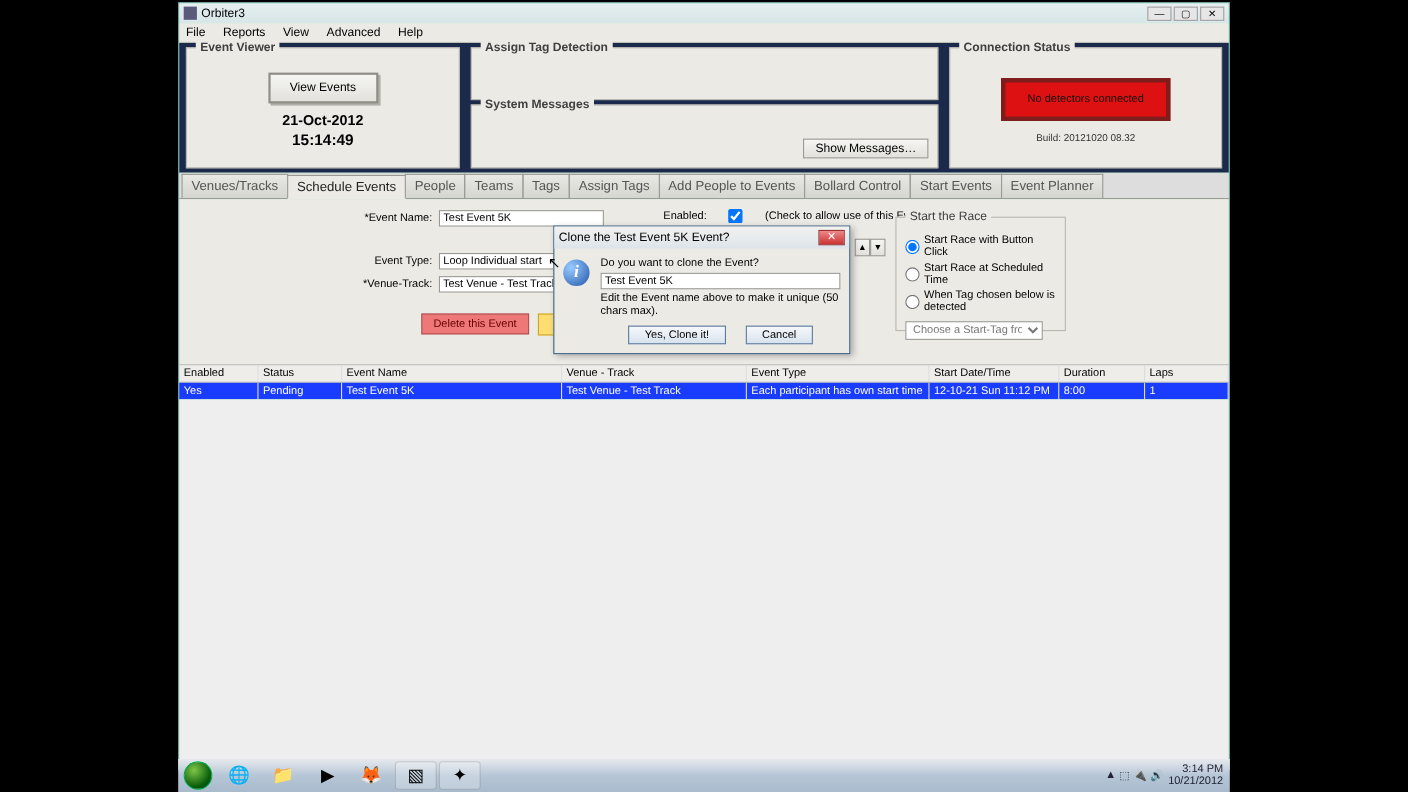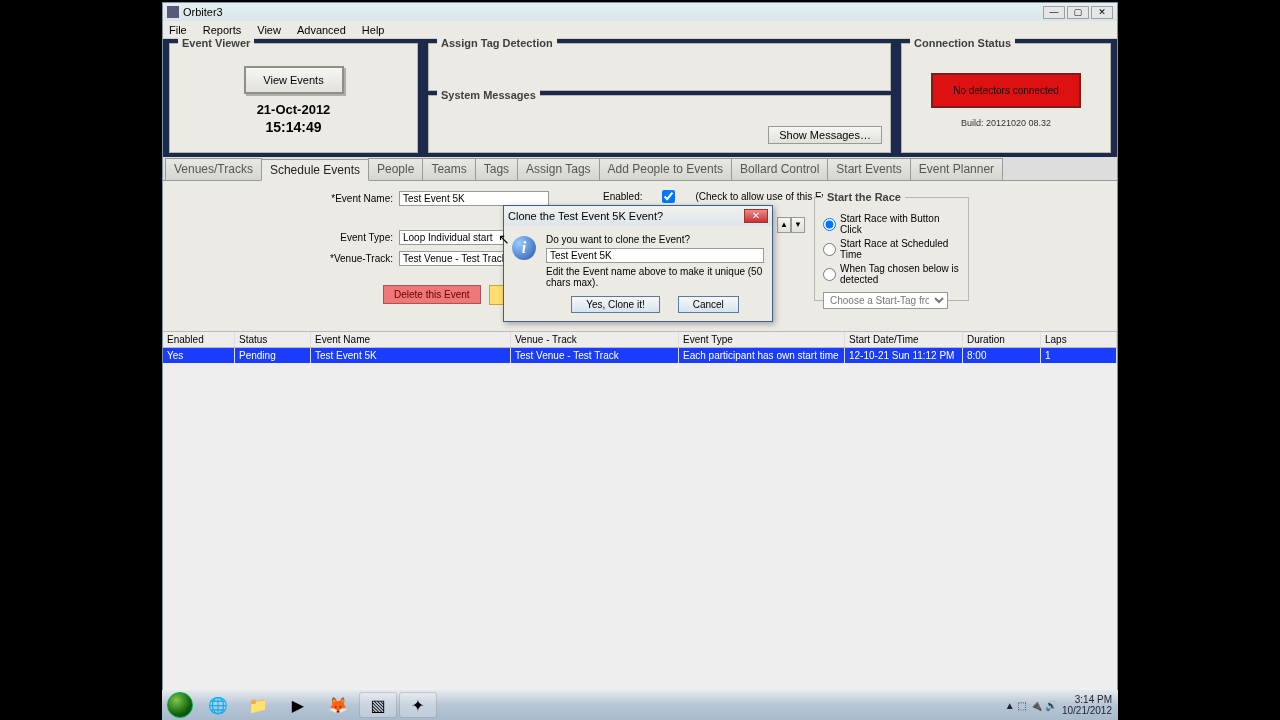--- a/index.html
+++ b/index.html
@@ -23,7 +23,7 @@
 .sys-messages { display: flex; flex-direction: column; }
 .sys-body { flex: 1; display: flex; justify-content: flex-end; align-items: flex-end; }
 .show-msgs-btn { background: linear-gradient(#f5f5f2,#e2e1dc); border: 1px solid #9a9a94; padding: 2px 10px; font-size: 11px; }
-.conn-status { width: 210px; height: 110px; display: flex; flex-direction: column; align-items: center; justify-content: center; }
+.conn-status { width: 248px; height: 110px; display: flex; flex-direction: column; align-items: center; justify-content: center; }
 .no-detectors { background: #d11; color: #111; font-size: 10px; padding: 10px 20px; border: 2px solid #7f1d1d; }
 .build-txt { font-size: 9px; margin-top: 10px; color: #333; }
 .tabstrip { background: #ddd; display: flex; align-items: flex-end; height: 24px; padding: 0 2px; border-bottom: 1px solid #9a9a94; }

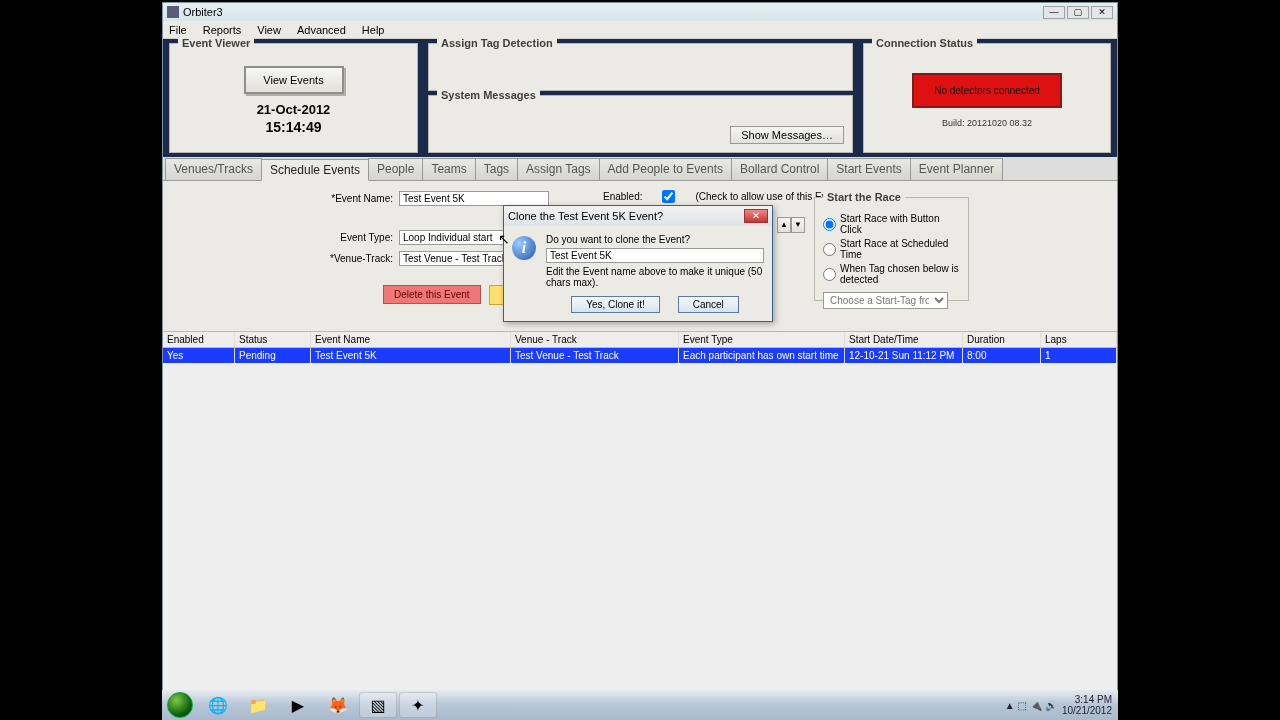--- a/index.html
+++ b/index.html
@@ -24,7 +24,7 @@
 .sys-body { flex: 1; display: flex; justify-content: flex-end; align-items: flex-end; }
 .show-msgs-btn { background: linear-gradient(#f5f5f2,#e2e1dc); border: 1px solid #9a9a94; padding: 2px 10px; font-size: 11px; }
 .conn-status { width: 248px; height: 110px; display: flex; flex-direction: column; align-items: center; justify-content: center; }
-.no-detectors { background: #d11; color: #111; font-size: 10px; padding: 10px 20px; border: 2px solid #7f1d1d; }
+.no-detectors { background: #d11; color: #111; font-size: 10px; padding: 10px 20px; border: 4px solid #7f1d1d; }
 .build-txt { font-size: 9px; margin-top: 10px; color: #333; }
 .tabstrip { background: #ddd; display: flex; align-items: flex-end; height: 24px; padding: 0 2px; border-bottom: 1px solid #9a9a94; }
 .tab { padding: 3px 8px; border: 1px solid #9a9a94; border-bottom: none; background: linear-gradient(#e8e8e4,#d6d6d0); font-size: 12px; color: #555; margin-right: -1px; }

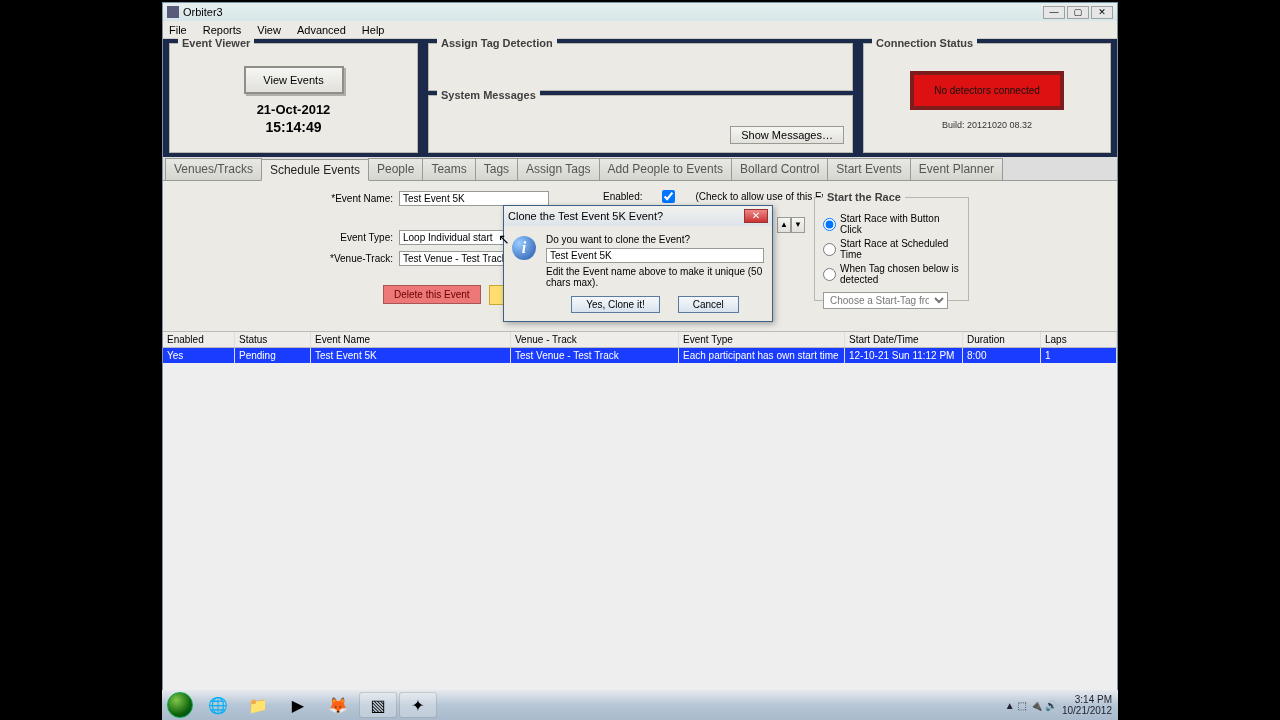--- a/index.html
+++ b/index.html
@@ -39,7 +39,7 @@
 .spin-btns { position: absolute; left: 614px; top: 36px; display: flex; }
 .spin-btns .sb { width: 14px; height: 16px; border: 1px solid #9a9a94; background: linear-gradient(#f5f5f2,#e2e1dc); font-size: 8px; text-align: center; line-height: 14px; }
 .start-race-fs { position: absolute; left: 651px; top: 16px; width: 155px; height: 104px; }
-.start-race-fs .legend { font-weight: bold; font-size: 11px; }
+.start-race-fs .legend { font-weight: normal; font-size: 11px; }
 .radio-row { display: flex; align-items: center; gap: 4px; font-size: 10px; margin: 3px 0; }
 .start-tag-select { width: 125px; font-size: 10px; padding: 1px 2px; border: 1px solid #9a9a94; background: #fff; color: #777; margin-top: 4px; }
 .grid-header { background: #efedea; display: flex; border-top: 1px solid #bbb; border-bottom: 1px solid #bbb; font-size: 10px; }

